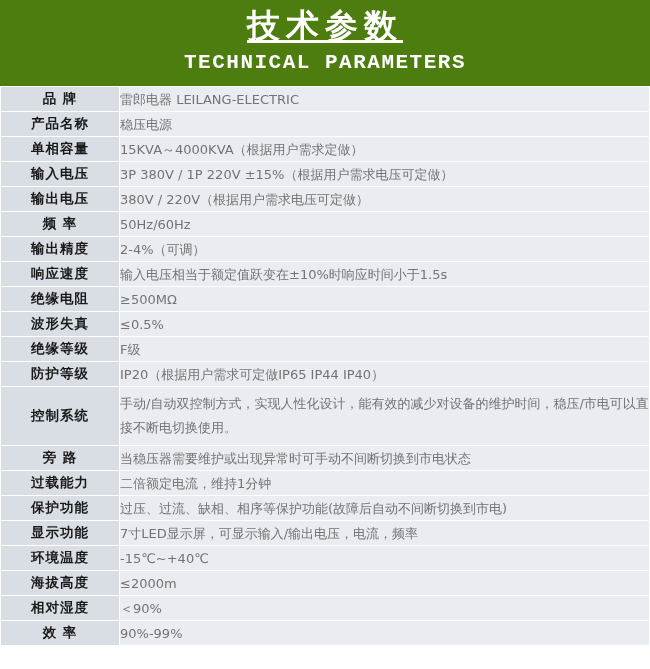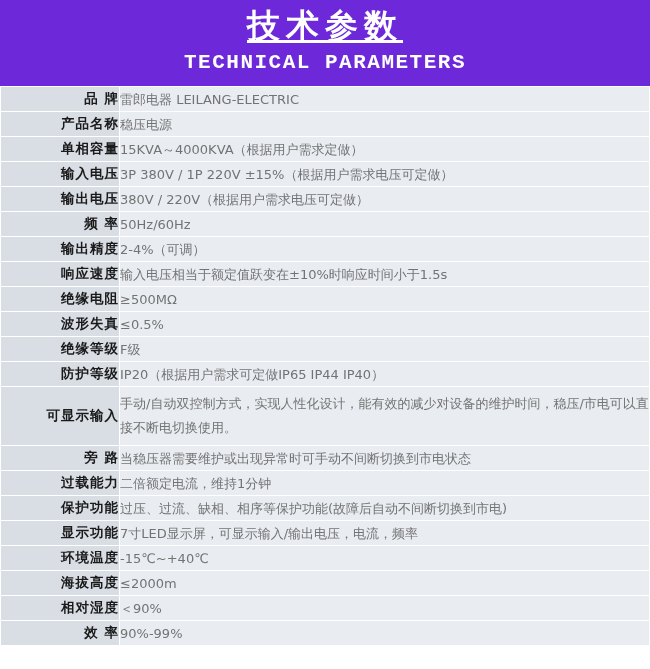--- a/index.html
+++ b/index.html
@@ -24,7 +24,7 @@
   .header {
     position: relative;
     height: 86px;
-    background: #6d28d9;
+    background: #4d7c0f;
     color: #ffffff;
     text-align: center;
     box-sizing: border-box;

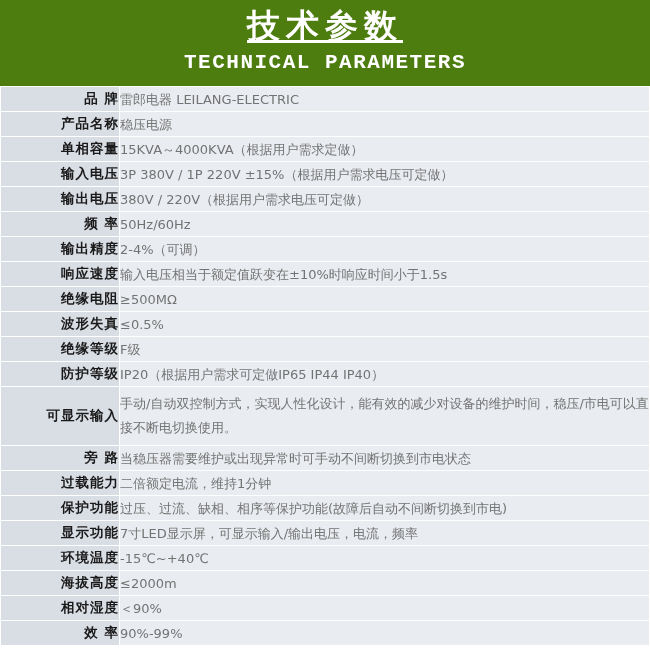--- a/index.html
+++ b/index.html
@@ -62,7 +62,7 @@
     width: 118px;
     background: #d9dde4;
     color: #1a1a1a;
-    text-align: right;
+    text-align: center;
     font-family: "DejaVu Sans", sans-serif;
     font-size: 13.5px;
     font-weight: bold;

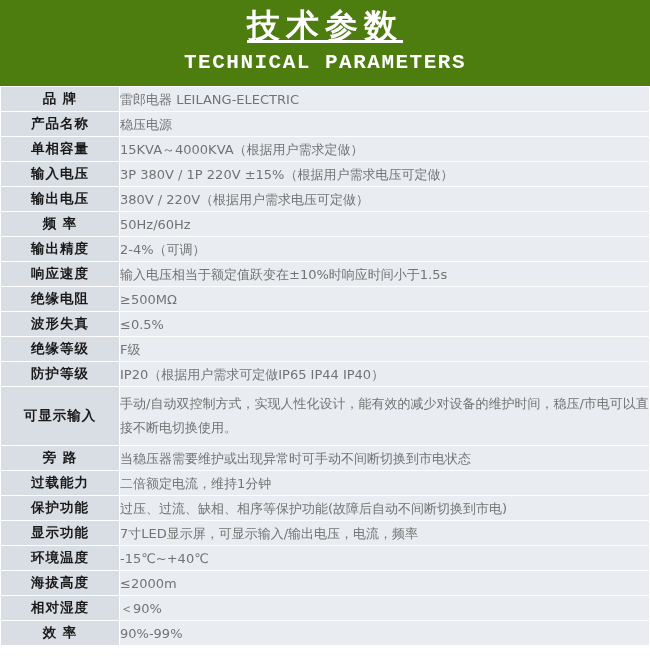--- a/index.html
+++ b/index.html
@@ -145,7 +145,7 @@
         <td class="value">IP20（根据用户需求可定做IP65 IP44  IP40）</td>
       </tr>
       <tr class="tall">
-        <td class="label">可显示输入</td>
+        <td class="label">控制系统</td>
         <td class="value">手动/自动双控制方式，实现人性化设计，能有效的减少对设备的维护时间，稳压/市电可以直接不断电切换使用。</td>
       </tr>
       <tr>

